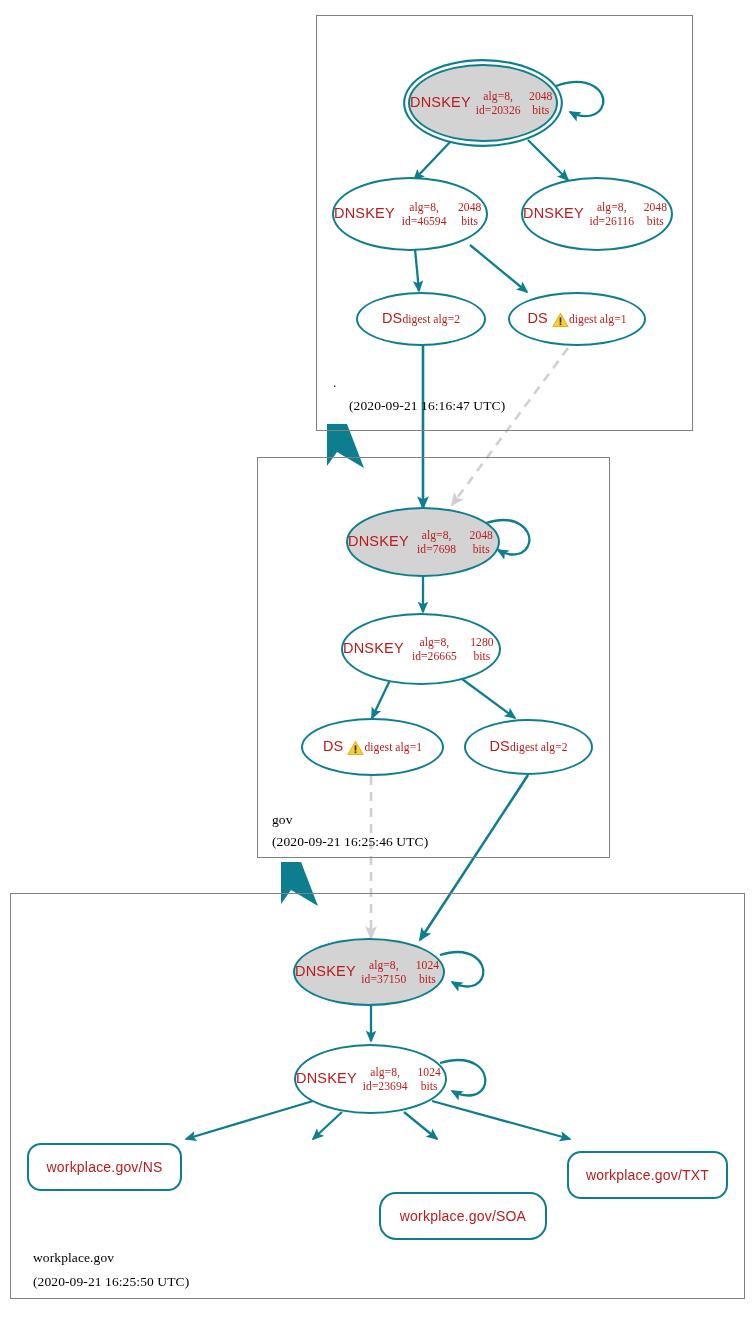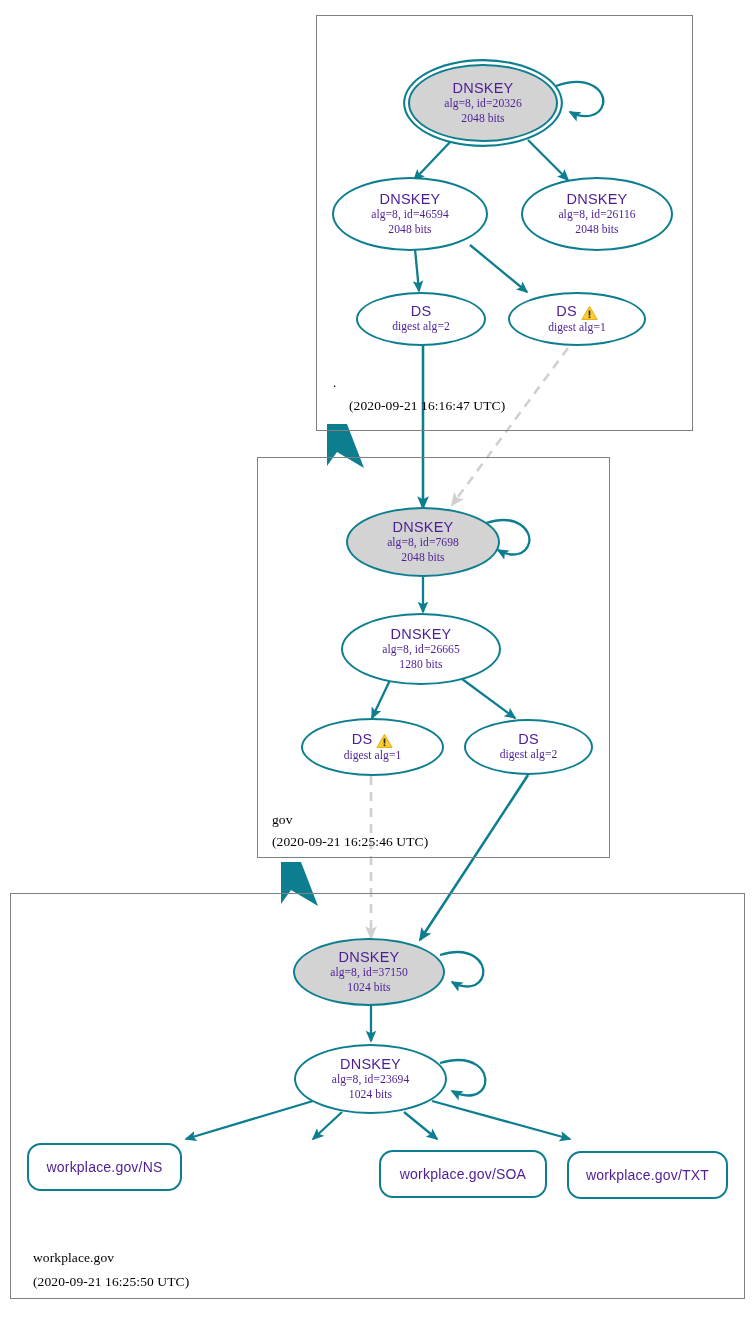--- a/index.html
+++ b/index.html
@@ -53,11 +53,11 @@
     position: absolute;
     box-sizing: border-box;
     display: flex;
-    flex-direction: column;
+    flex-direction: row;
     align-items: center;
     justify-content: center;
     text-align: center;
-    color: #4c1d95;
+    color: #b91c1c;
   }
   .ellipse {
     border: 2.1px solid #0d7e8f;

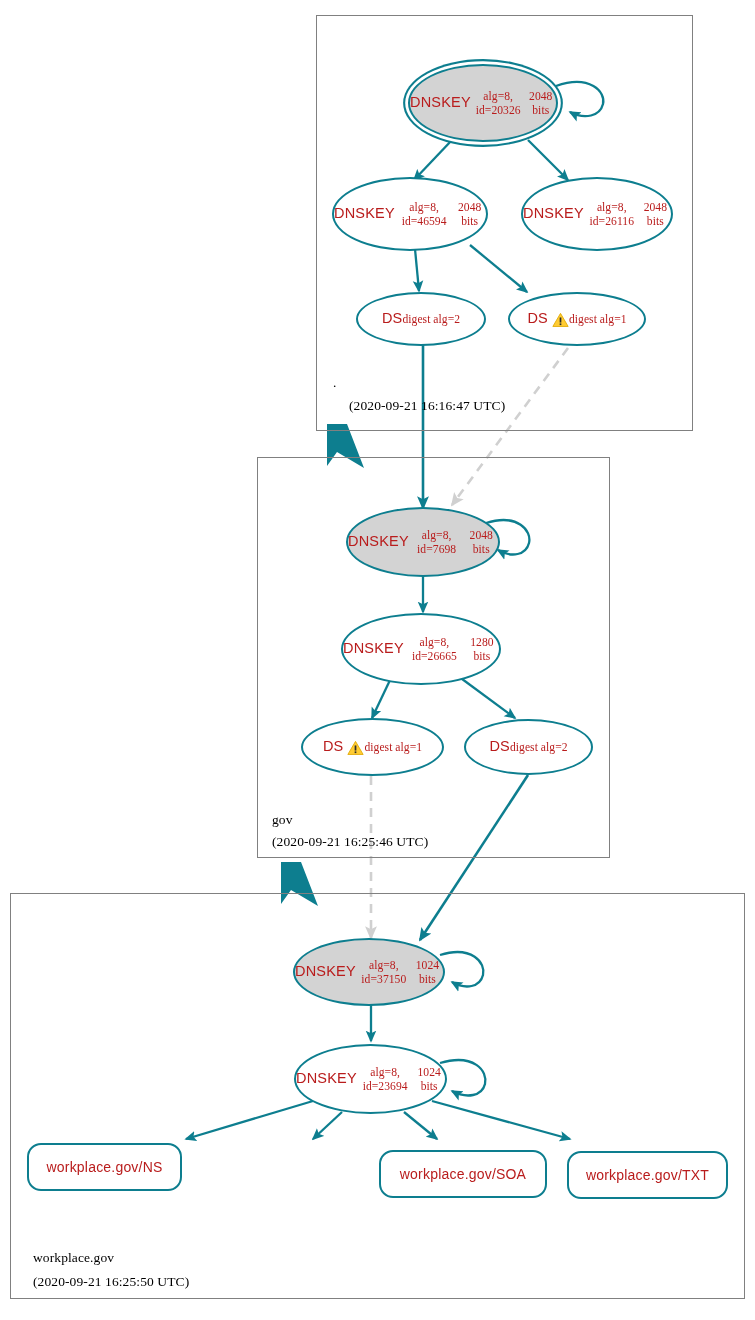--- a/index.html
+++ b/index.html
@@ -263,7 +263,7 @@
   <div class="node rrset" style="left:27px; top:1143px; width:155px; height:48px;">
     <div class="n-title">workplace.gov/NS</div>
   </div>
-  <div class="node rrset" style="left:379px; top:1150px; width:168px; height:48px;">
+  <div class="node rrset" style="left:379px; top:1192px; width:168px; height:48px;border-radius:17px;">
     <div class="n-title">workplace.gov/SOA</div>
   </div>
   <div class="node rrset" style="left:567px; top:1143px; width:161px; height:48px;margin-top:8px;">

